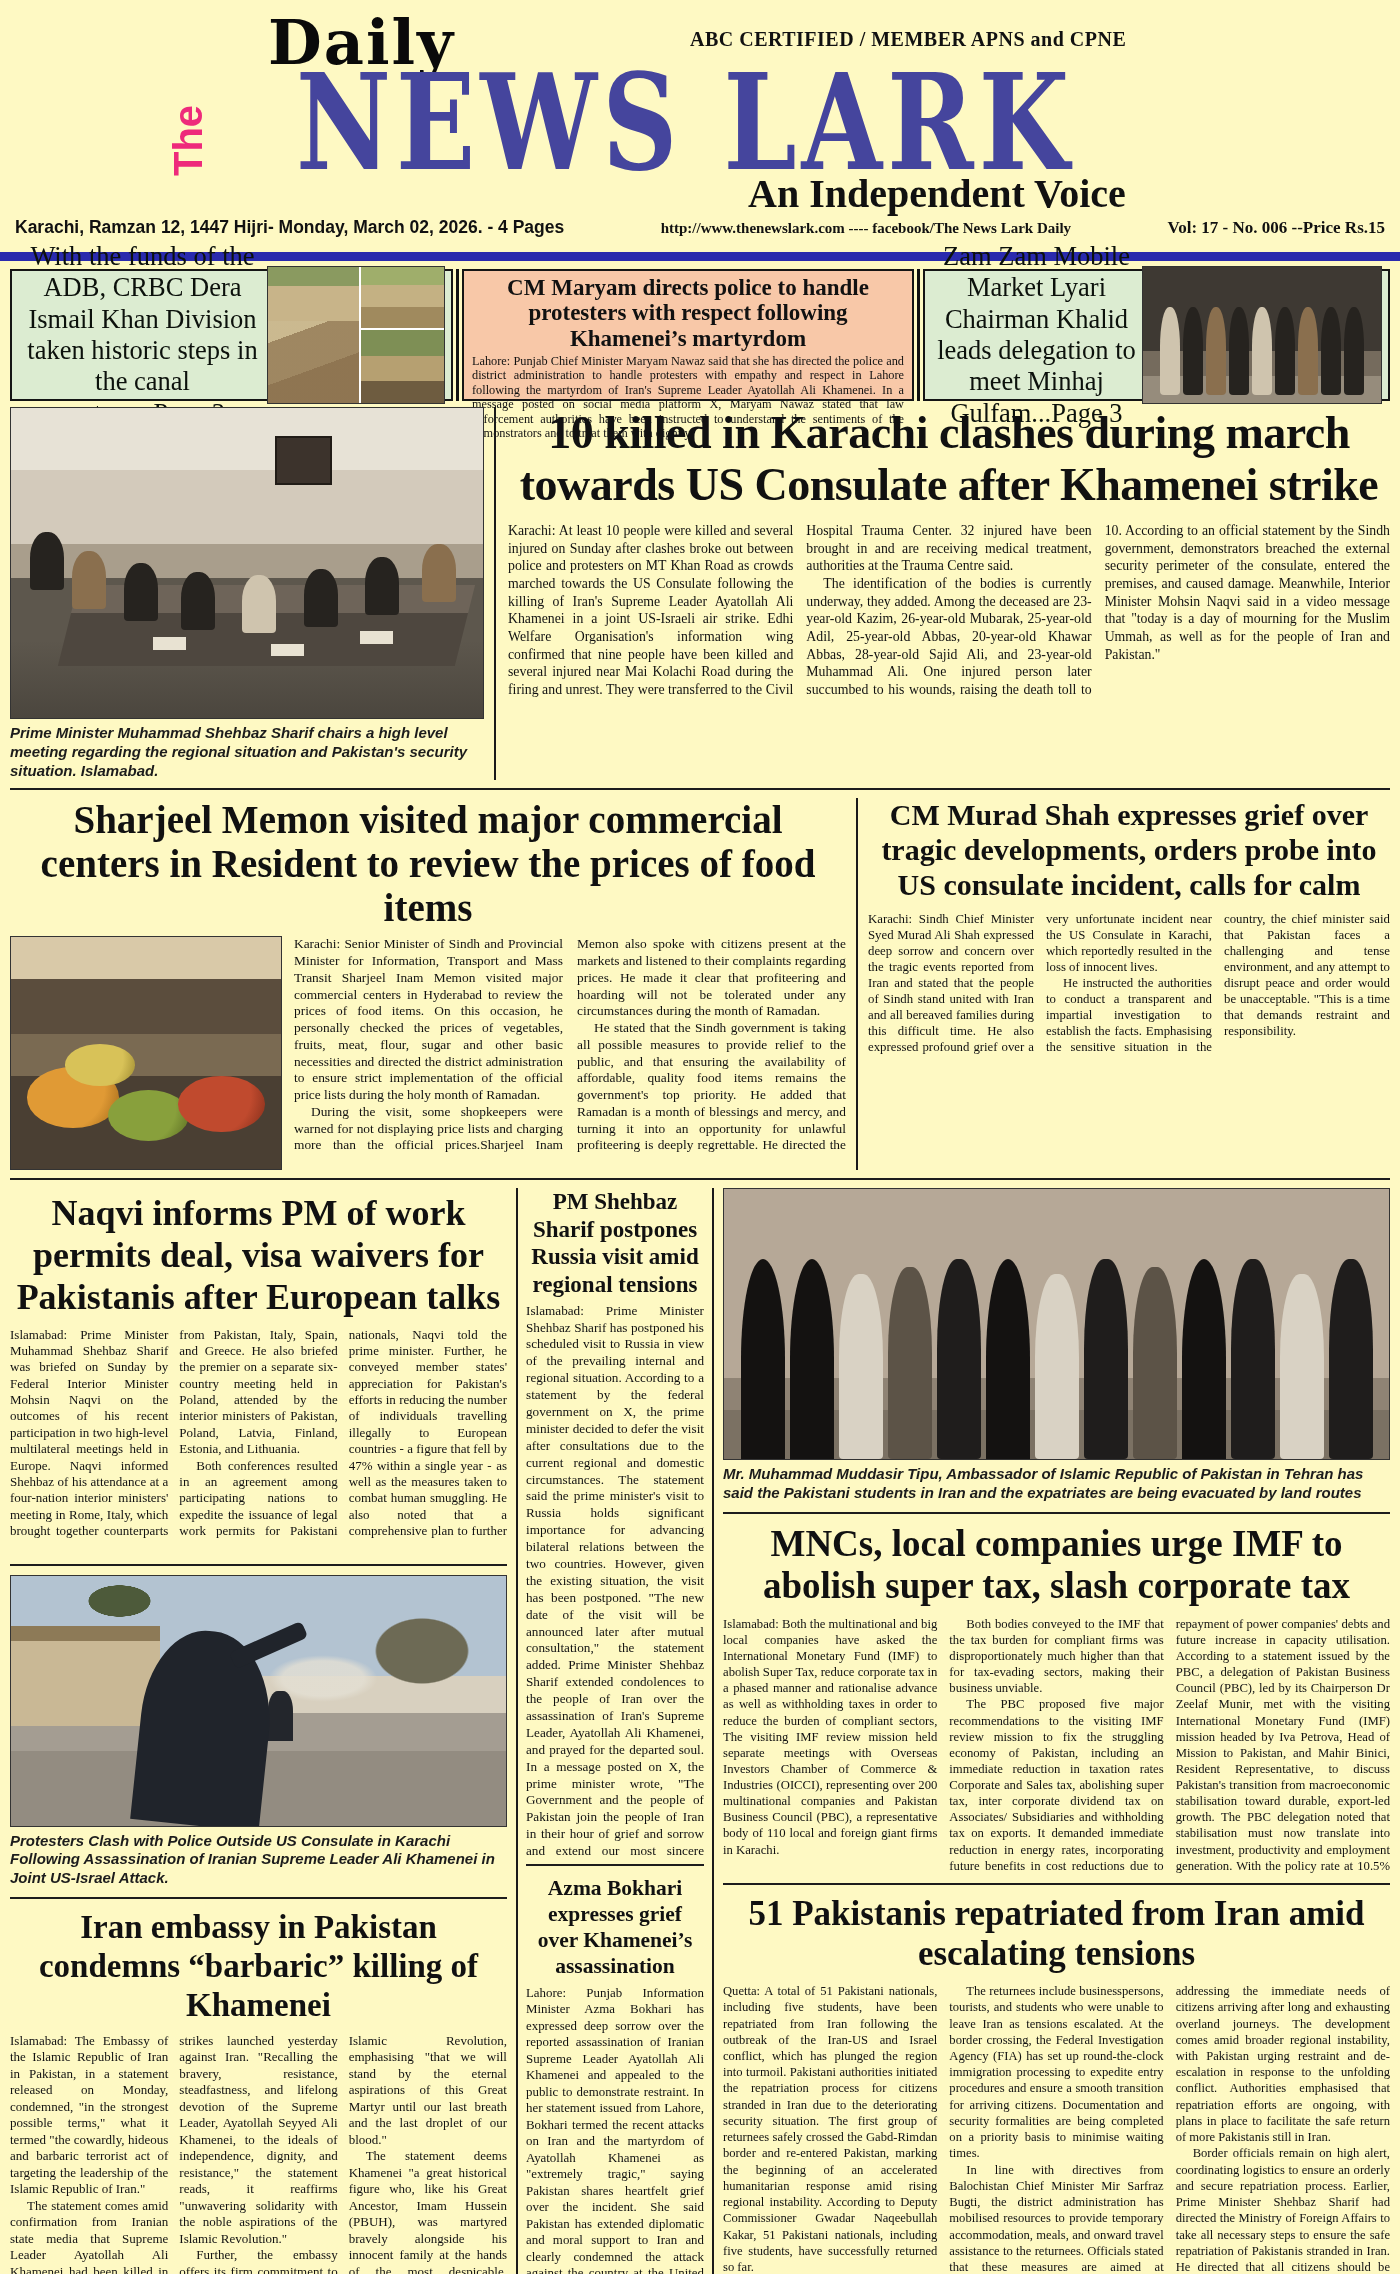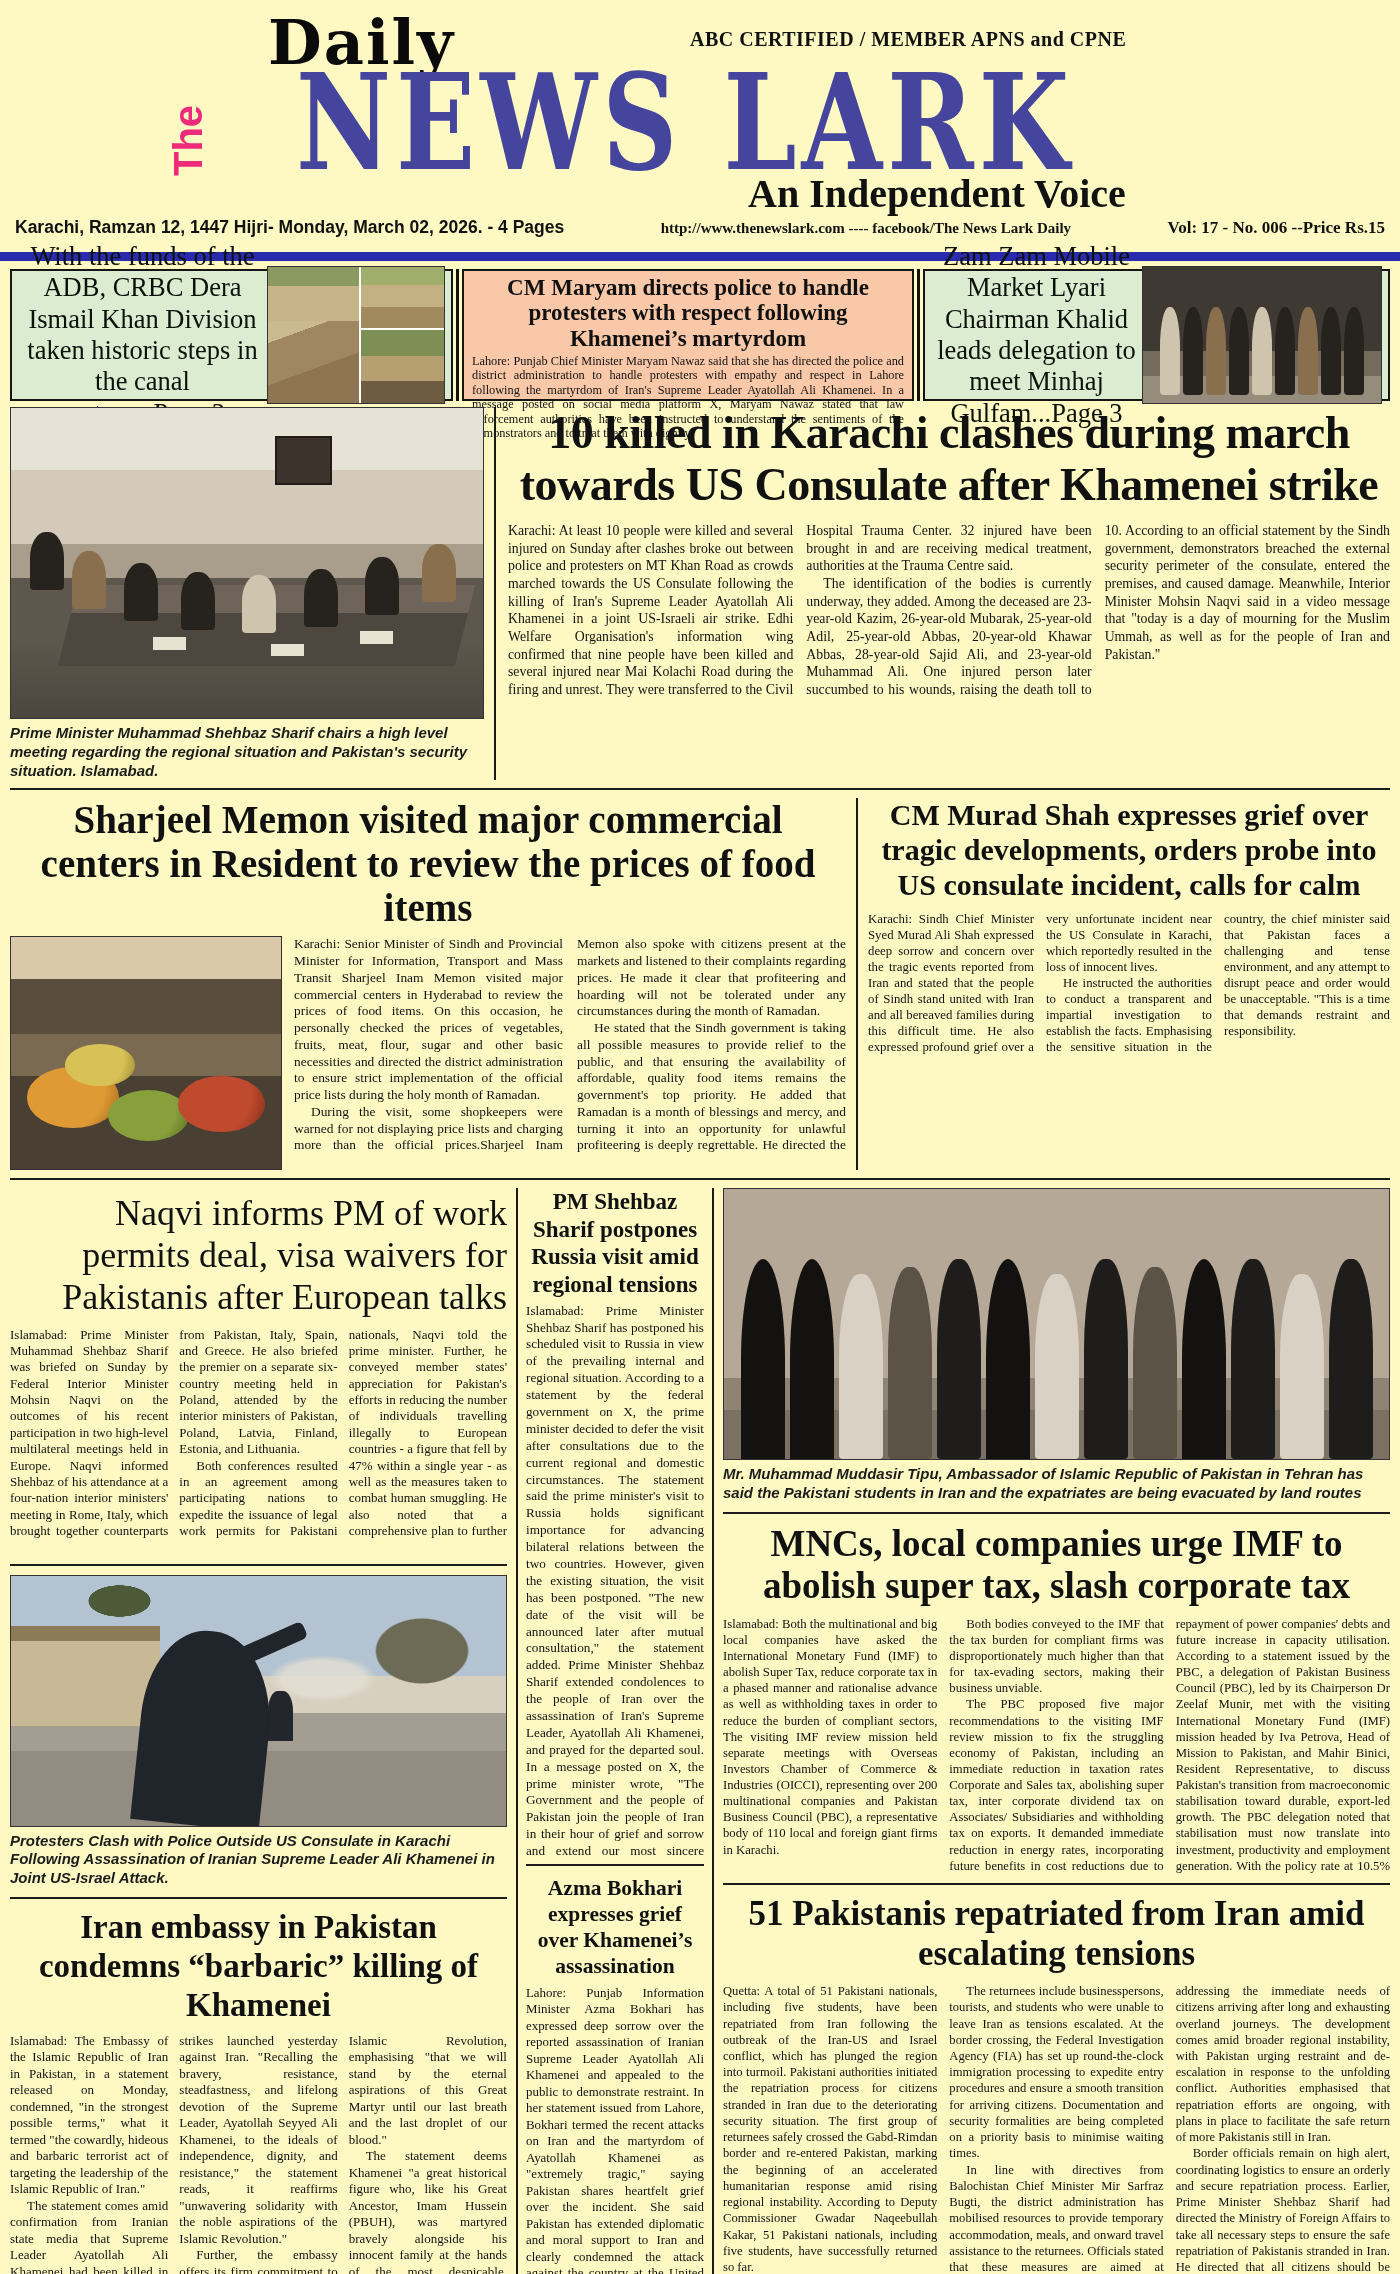--- a/index.html
+++ b/index.html
@@ -96,7 +96,7 @@
   .b3-left { width:508px; border-right:2px solid #1a1a1a; padding-right:9px; }
   .b3-mid { width:196px; border-right:2px solid #1a1a1a; padding:0 8px; }
   .b3-right { flex:1; padding-left:9px; }
-  .headline-naqvi { font-weight:normal; font-size:36px; line-height:1.17; text-align:right; margin-top:4px; }
+  .headline-naqvi { font-weight:bold; font-size:36px; line-height:1.17; text-align:center; margin-top:4px; }
   .naqvi-body { margin-top:8px; column-count:3; column-gap:11px; font-size:13px; line-height:1.26; height:228px; }
   .photo-protest { height:252px; background:linear-gradient(180deg,#b3c3d1 0 40%,#d8d0bf 40% 55%,#a49d92 55% 70%,#938c81 70%); }
   .pr-wall { position:absolute; left:0; top:26%; width:30%; height:34%; background:linear-gradient(180deg,#cdb causes#0000 0); background:#c9b895; }

